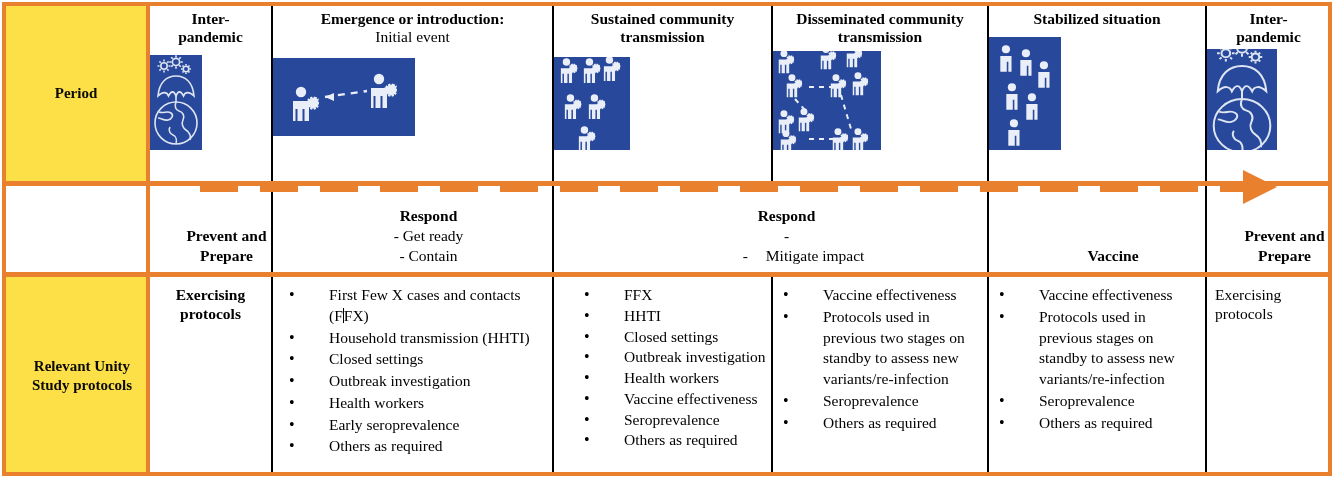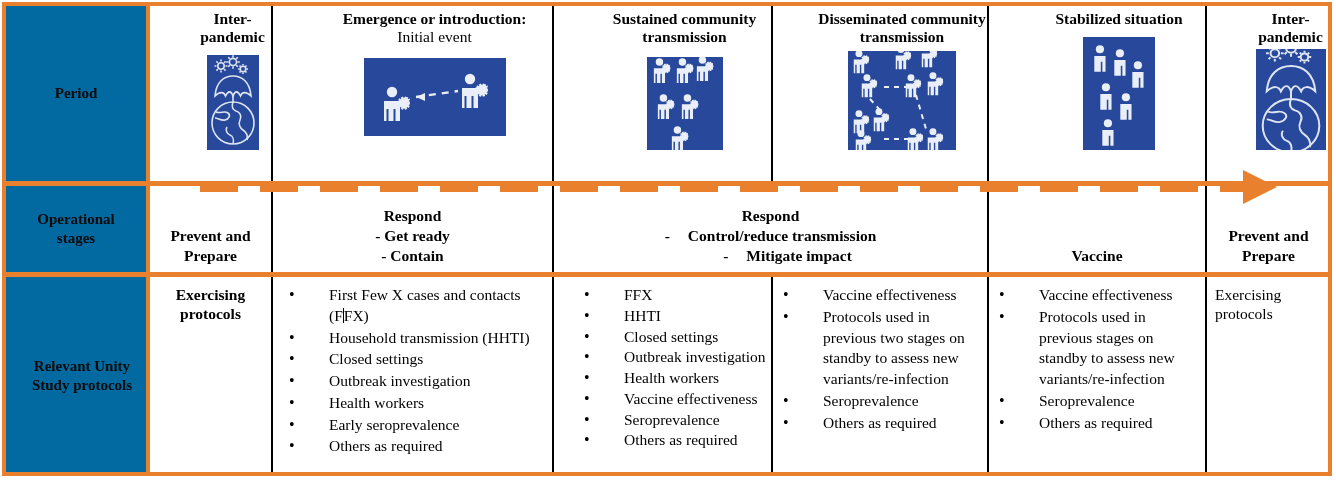--- a/index.html
+++ b/index.html
@@ -60,9 +60,8 @@
   .period-cell{
     position:absolute;top:6px;height:144px;
     box-sizing:border-box;
-    display:flex;flex-direction:column;align-items:center;
+    display:flex;flex-direction:column;
     z-index:1;
-    margin-left:22px;
   }
   .period-title{
     font-weight:bold;font-size:15.5px;color:#000;

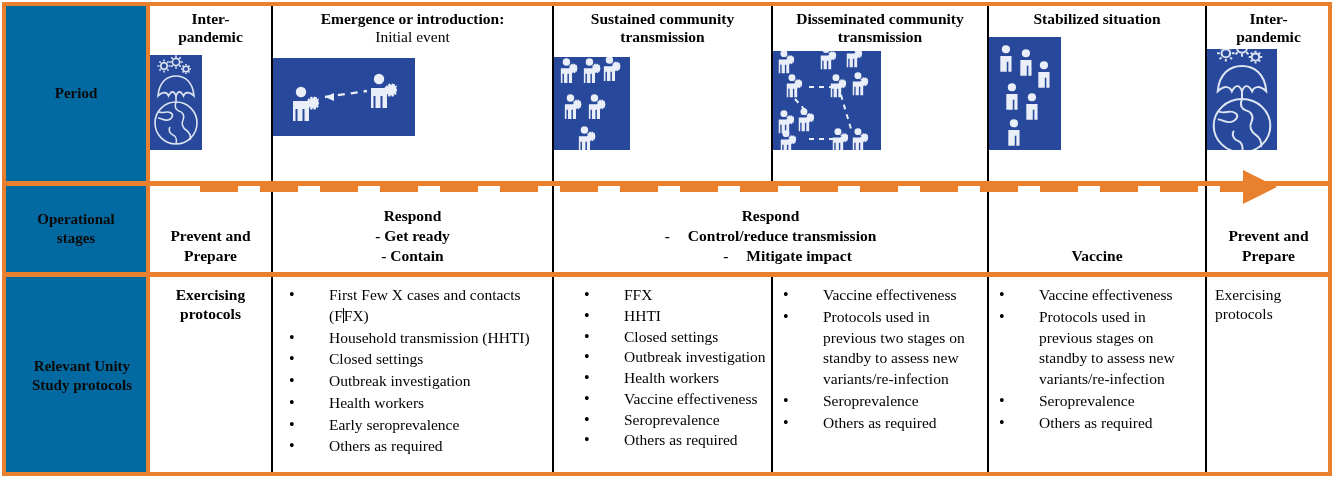--- a/index.html
+++ b/index.html
@@ -35,7 +35,7 @@
   
   .label-cell{
     position:absolute;left:6px;width:140px;
-    background:#0369a1;
+    background:#fde047;
     box-sizing:border-box;
     display:flex;align-items:center;justify-content:center;
     text-align:center;

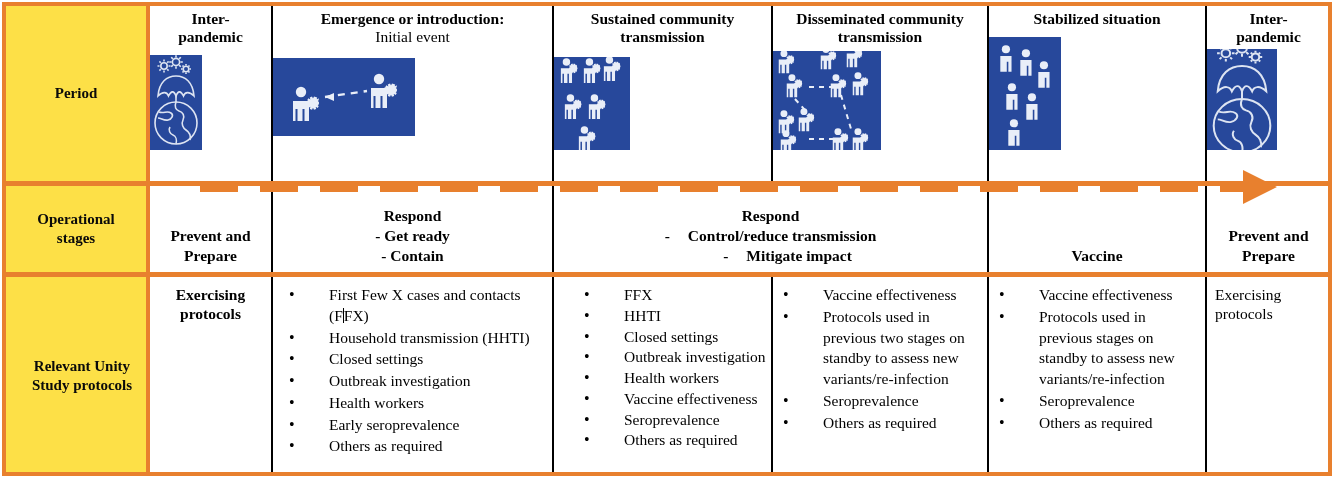--- a/index.html
+++ b/index.html
@@ -161,10 +161,6 @@
   <div class="label-col-edge"></div>
 
   <div class="label-cell" id="label-period">Period</div>
-  <div class="label-cell" id="label-stages">
-    <span style="white-space:pre-line">Operational
-stages</span>
-  </div>
   <div class="label-cell" id="label-protocols">
     <span style="white-space:pre-line">Relevant Unity
 Study protocols</span>

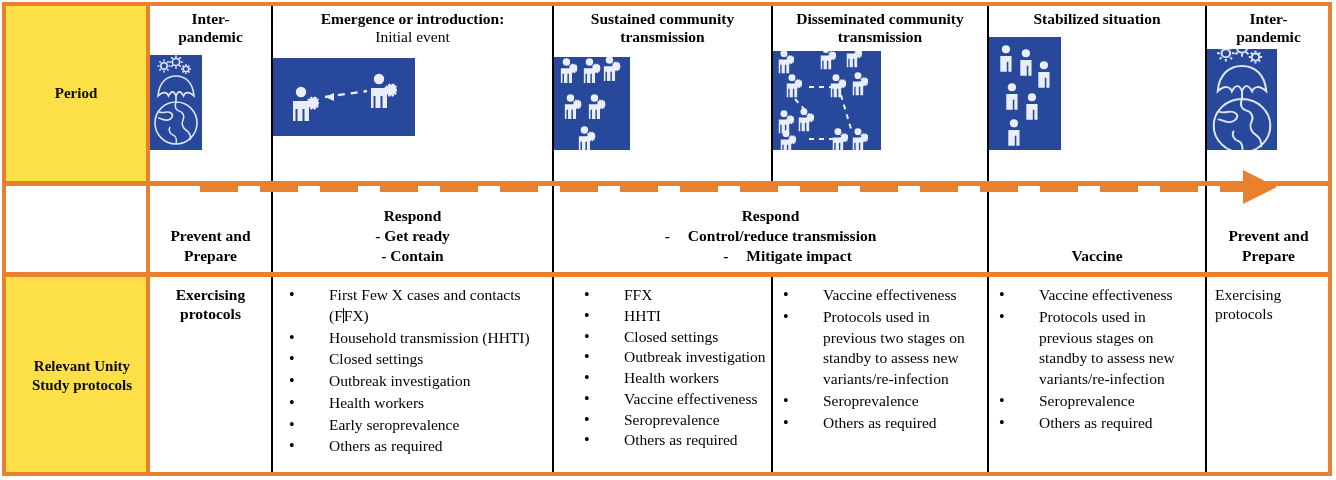--- a/index.html
+++ b/index.html
@@ -89,6 +89,7 @@
     align-items:center;
     padding-bottom:6px;
     z-index:1;
+    margin-left:16px;
   }
   .stage-head{font-weight:bold;font-size:15.5px;color:#000;line-height:1.3;text-align:center;}
   .stage-line{font-weight:bold;font-size:15.5px;color:#000;line-height:1.3;text-align:center;}

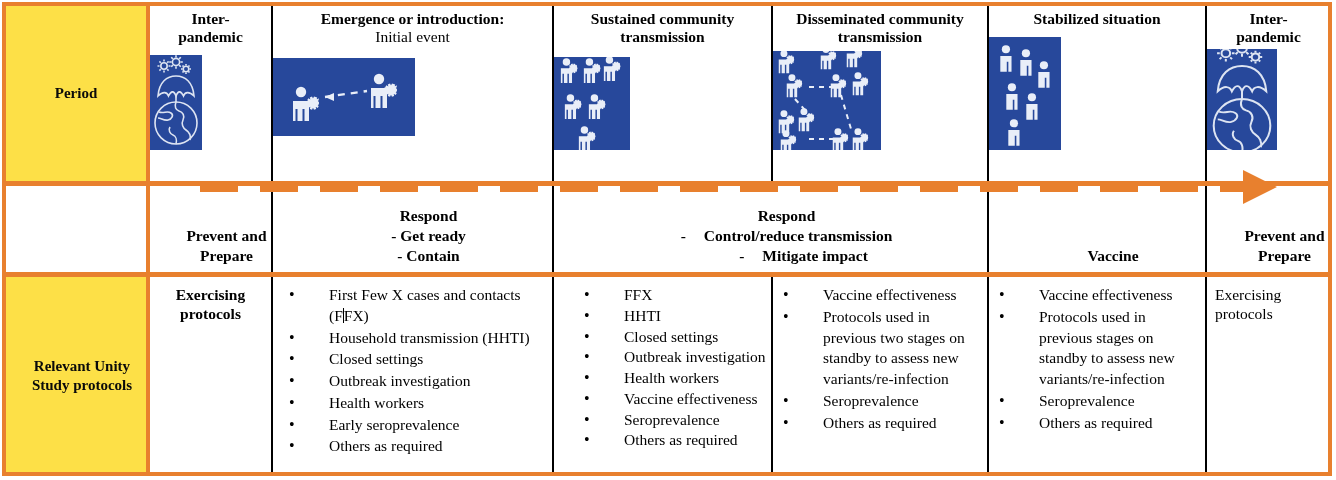--- a/index.html
+++ b/index.html
@@ -92,7 +92,7 @@
     margin-left:16px;
   }
   .stage-head{font-weight:bold;font-size:15.5px;color:#000;line-height:1.3;text-align:center;}
-  .stage-line{font-weight:bold;font-size:15.5px;color:#000;line-height:1.3;text-align:center;}
+  .stage-line{font-weight:normal;font-size:15.5px;color:#000;line-height:1.3;text-align:center;}
   .stage-line.two-col{display:flex;gap:18px;justify-content:center;}
 
   

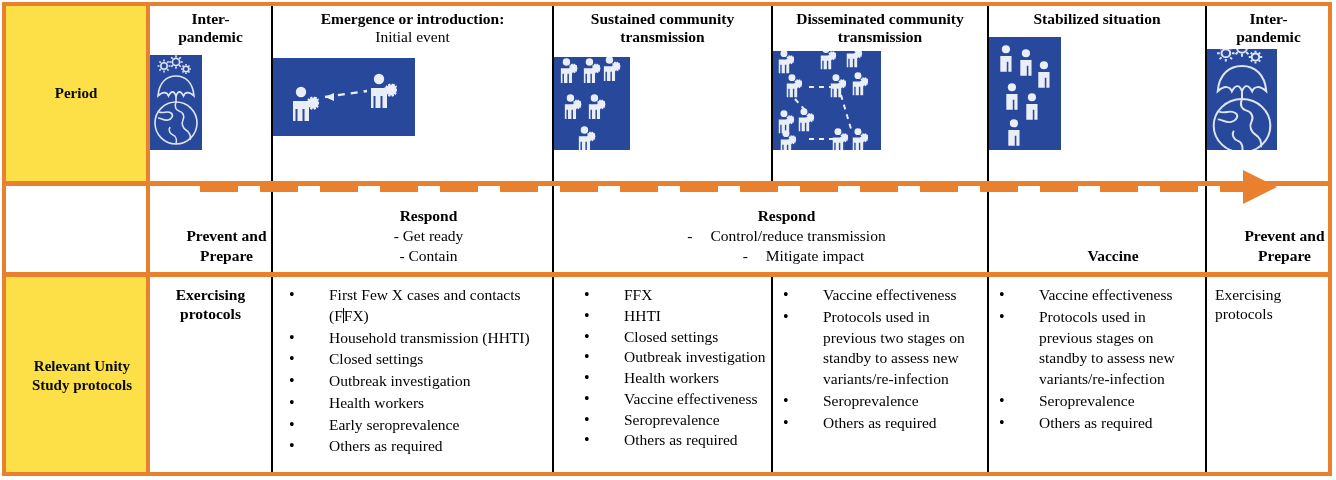--- a/index.html
+++ b/index.html
@@ -464,7 +464,6 @@
     <div class="stage-head">Respond</div>
     <div class="stage-line two-col">
       <span>-</span>
-      <span>Control/reduce transmission</span>
     </div>
     <div class="stage-line two-col" style="padding-left:34px;">
       <span>-</span>

